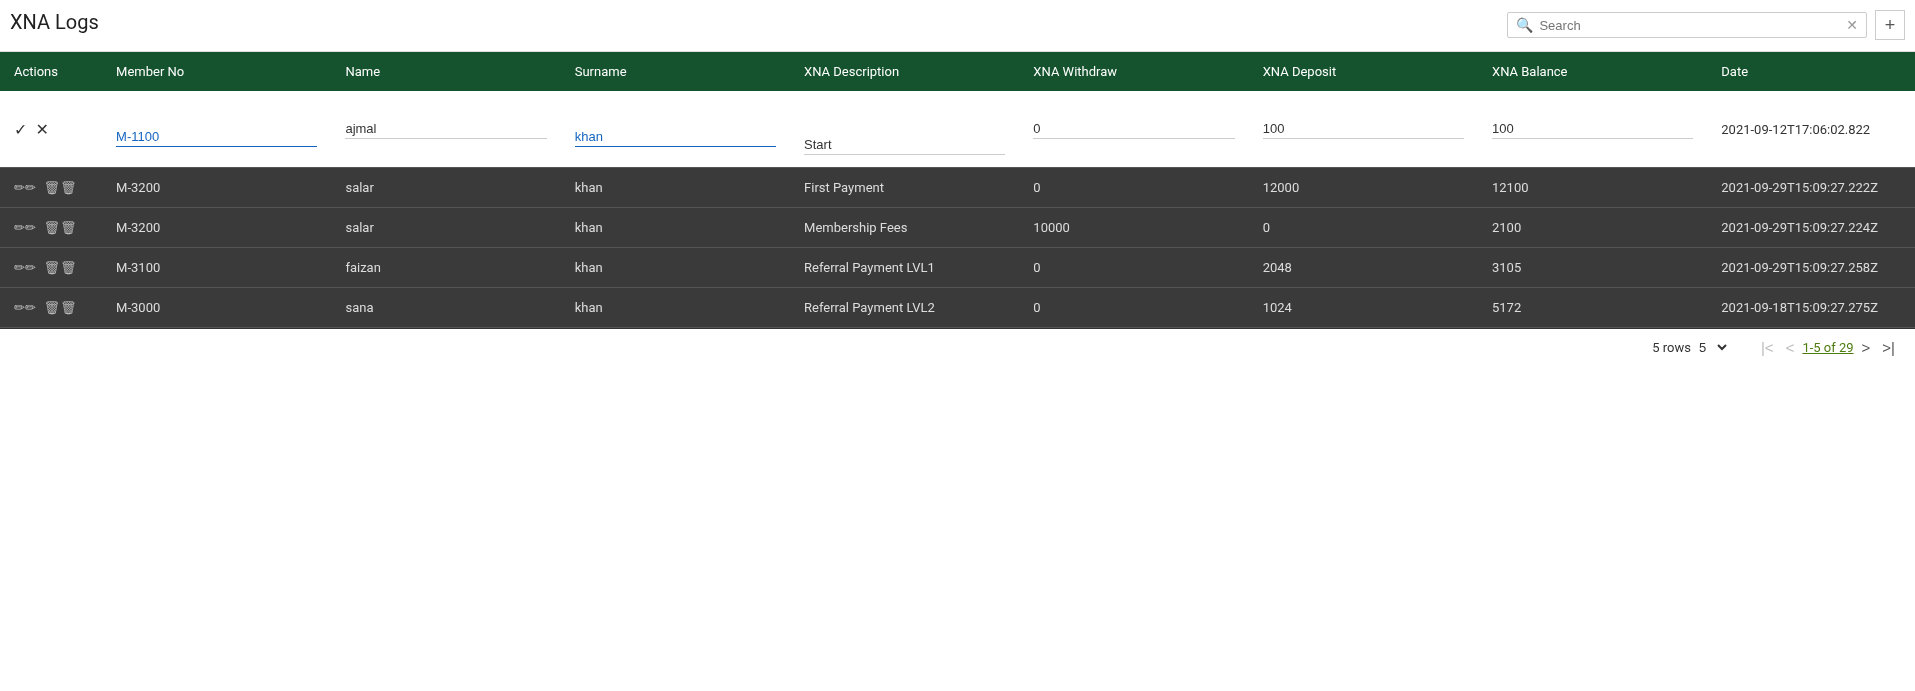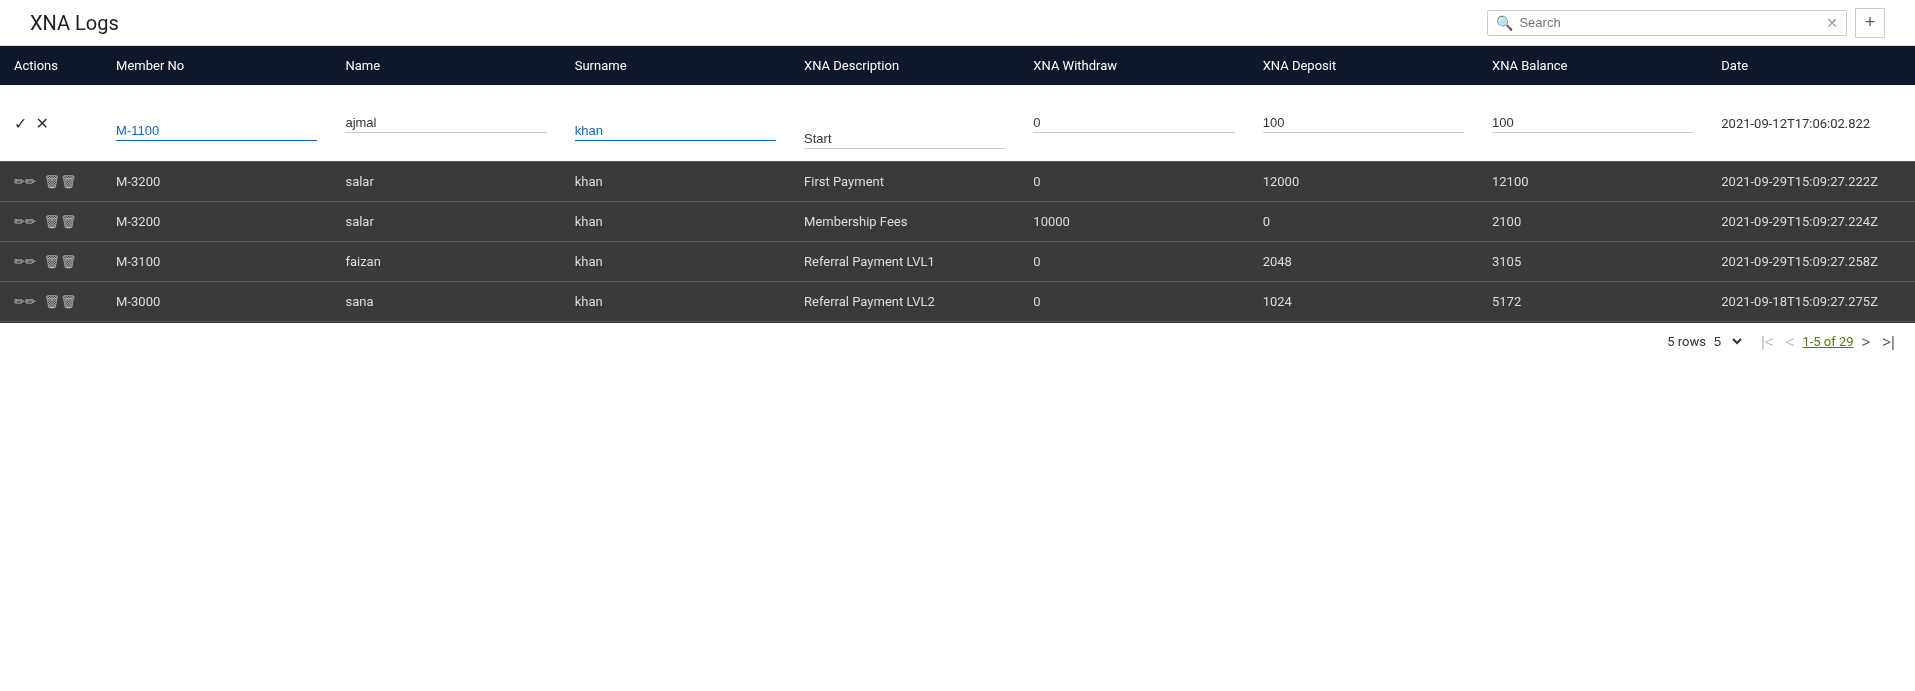--- a/index.html
+++ b/index.html
@@ -11,11 +11,11 @@
     }
     .header {
       display: flex;
-      align-items: center;
+      align-items: flex-start;
       justify-content: space-between;
-      padding: 10px 30px;
+      padding: 10px 10px;
       border-bottom: 1px solid #e0e0e0;
-      height: 46px;
+      height: 52px;
     }
     .header-title {
       font-size: 20px;

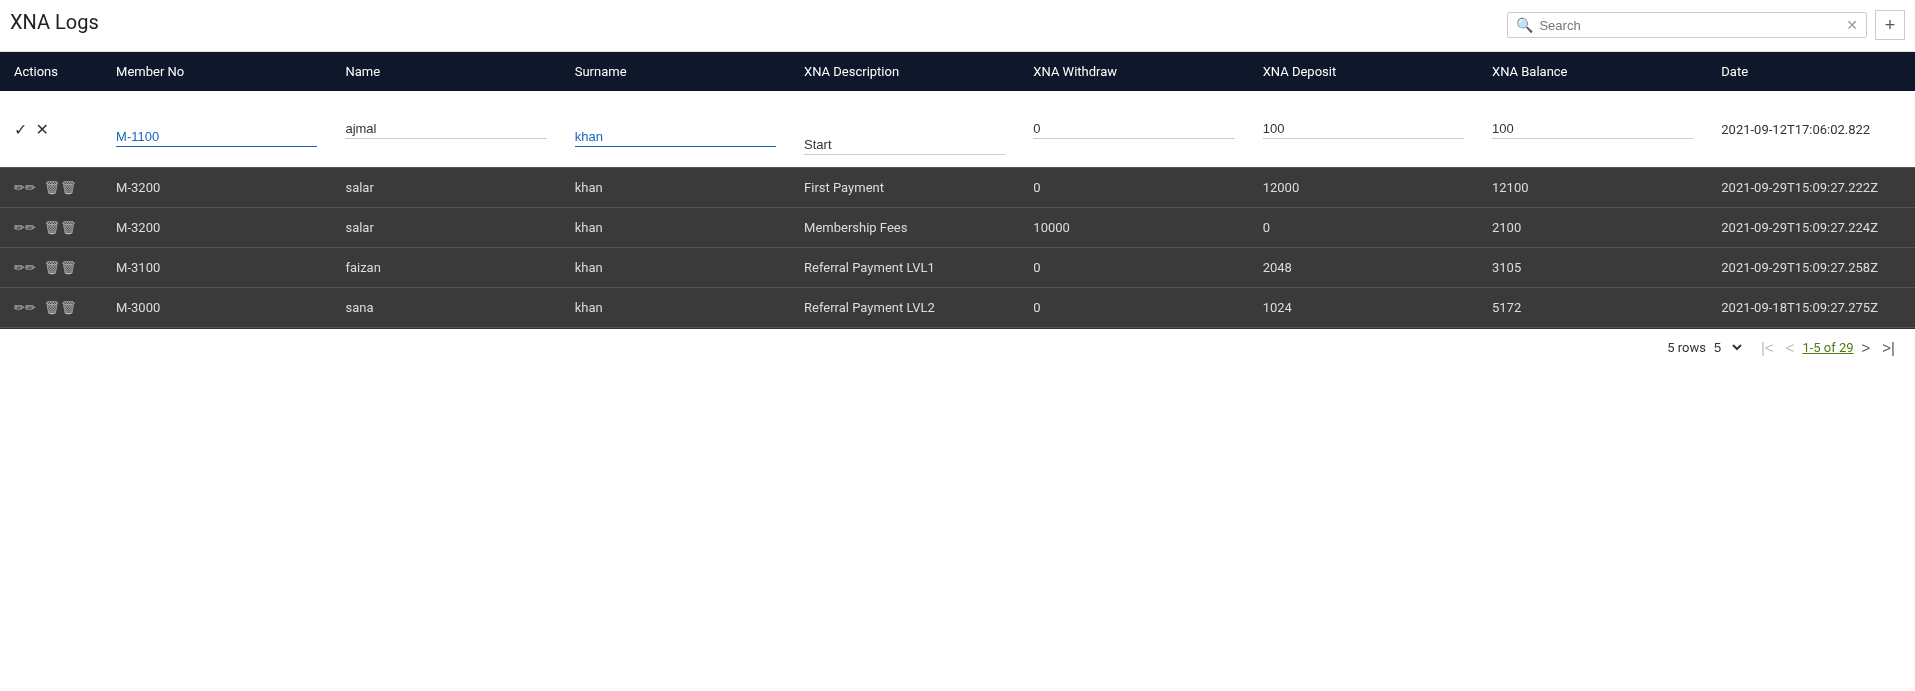--- a/index.html
+++ b/index.html
@@ -76,7 +76,7 @@
       border-collapse: collapse;
     }
     thead tr {
-      background: #0f172a;
+      background: #14532d;
       color: #fff;
     }
     thead th {

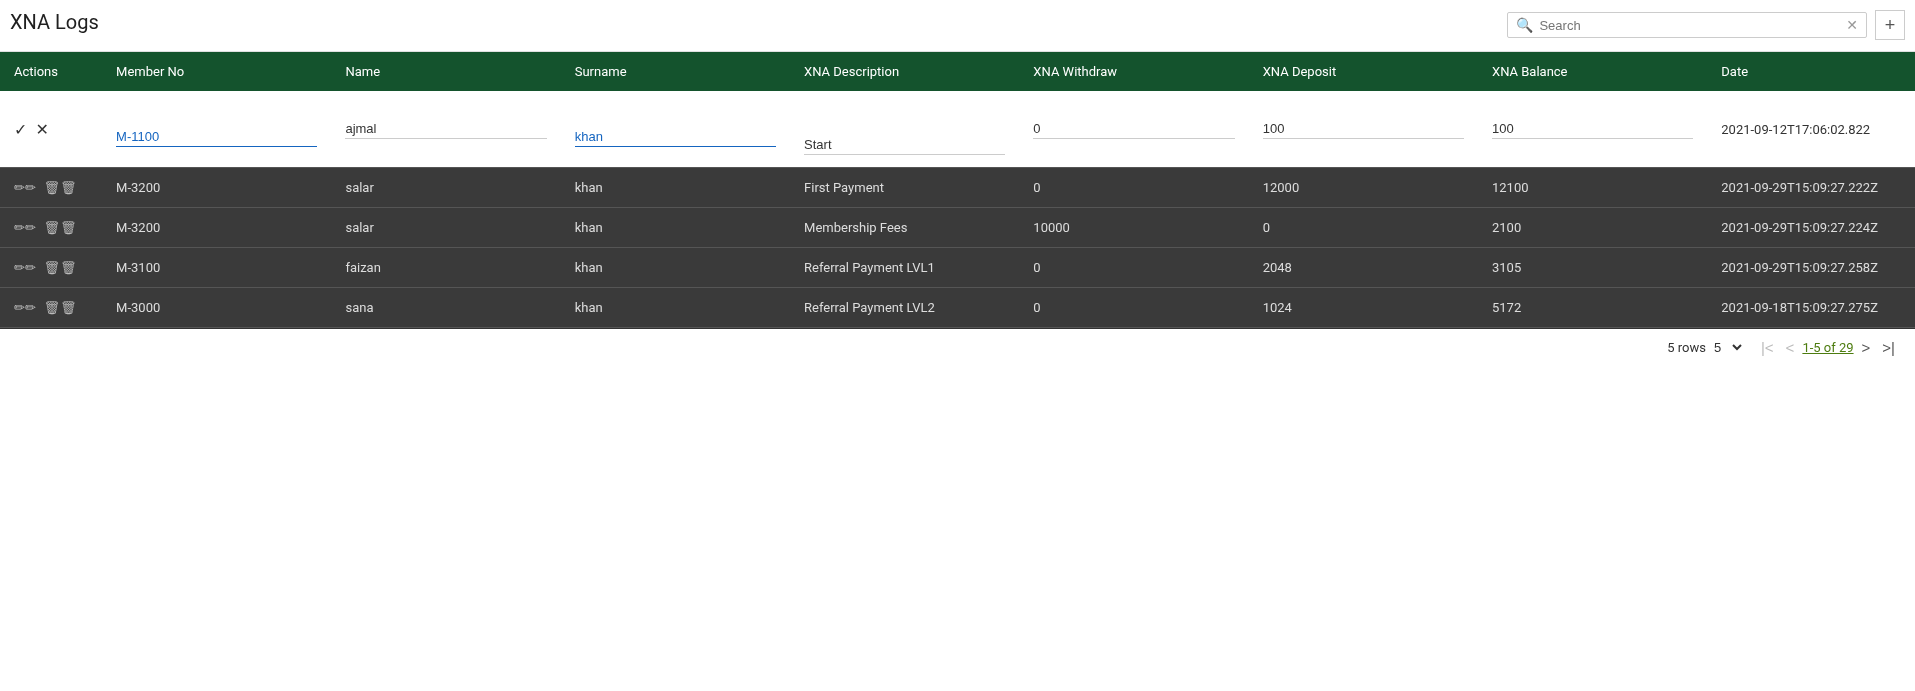--- a/index.html
+++ b/index.html
@@ -139,7 +139,7 @@
       padding: 8px 16px;
       border-top: 1px solid #333;
       background: #fff;
-      gap: 12px;
+      gap: 27px;
       font-size: 13px;
       color: #333;
     }

